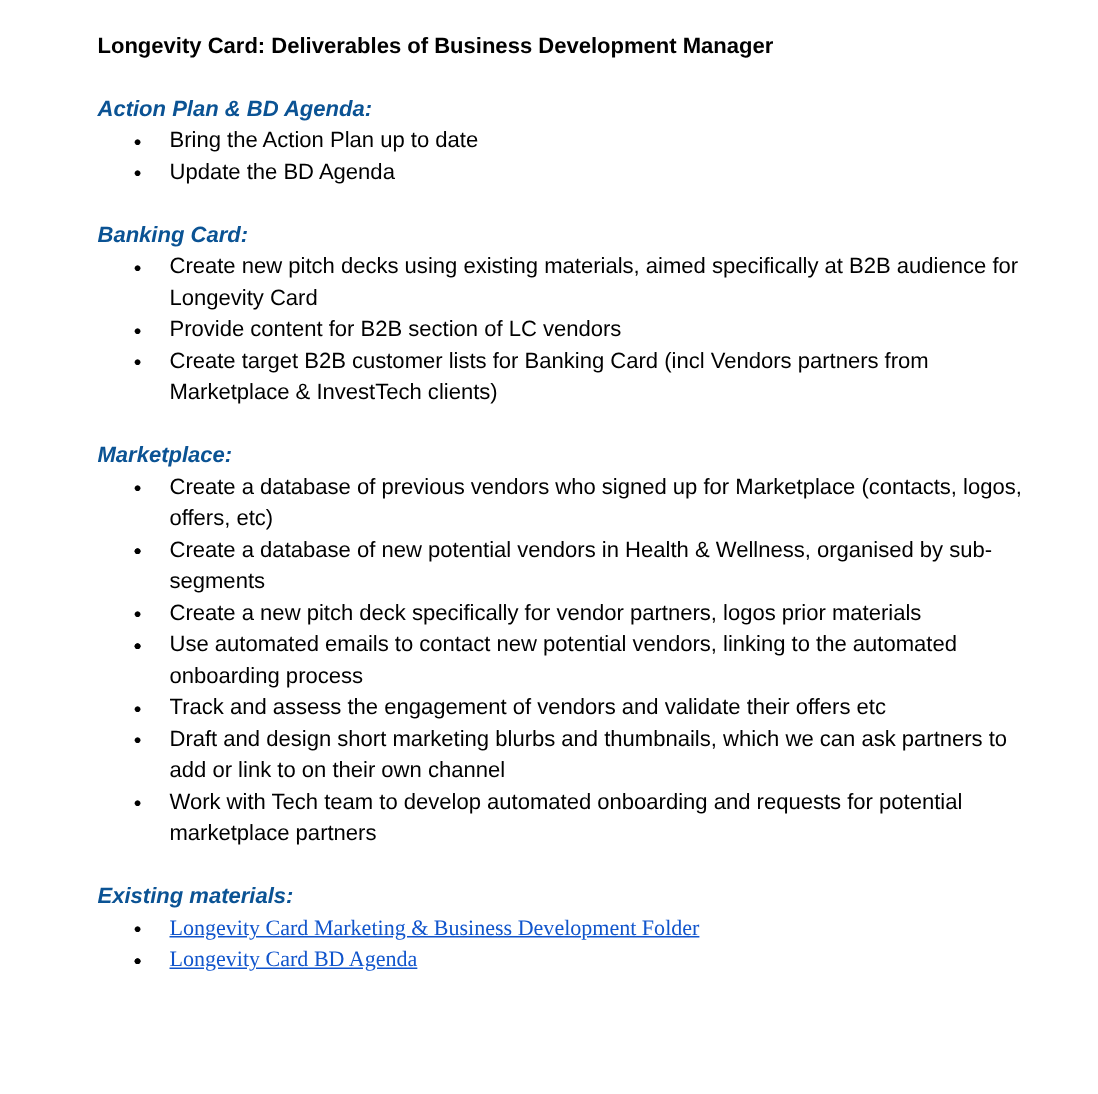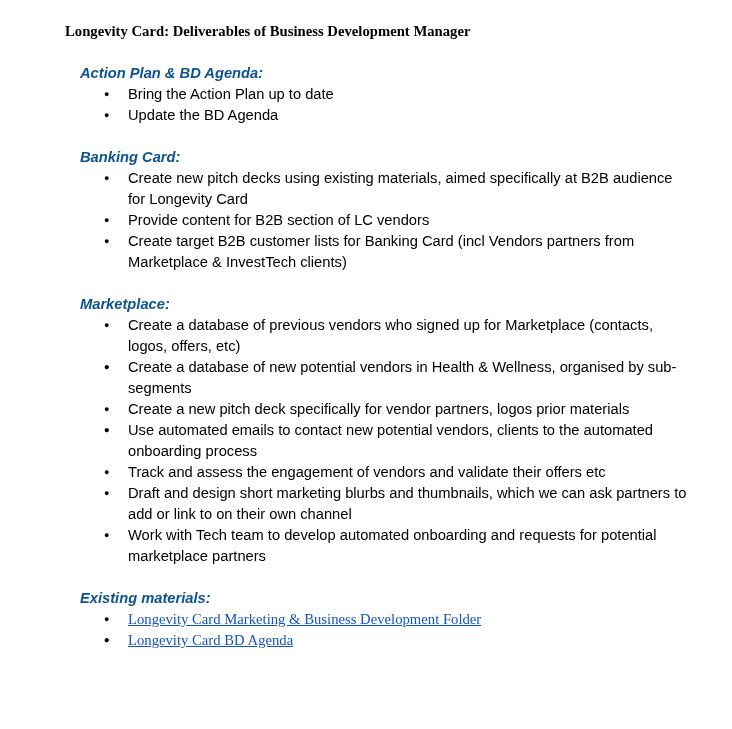--- a/index.html
+++ b/index.html
@@ -28,7 +28,6 @@
     margin:0 0 21px 0;
     font-size:14.7px;
     line-height:21px;
-    font-family:Liberation Serif, serif;
   }
   .section{
     margin:0 0 21px 15px;

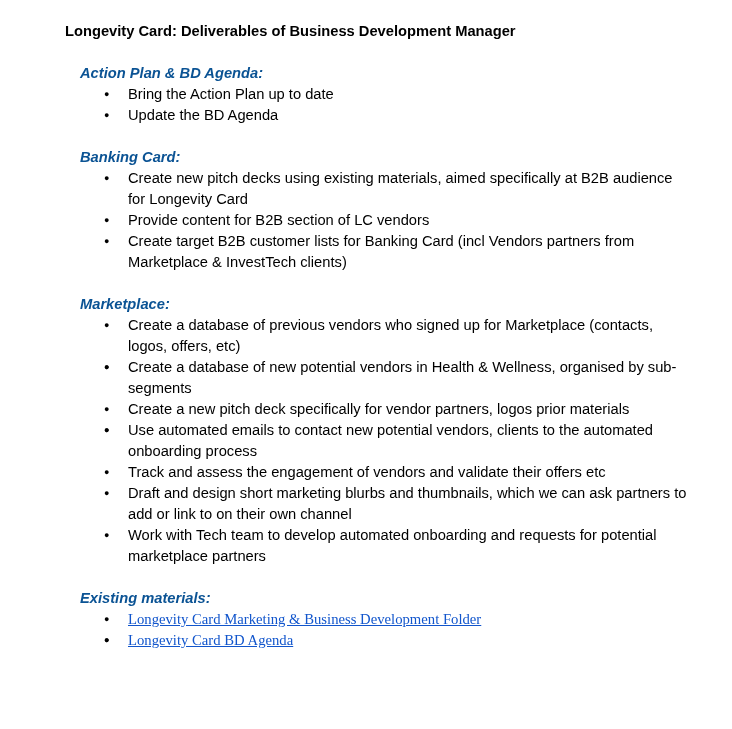--- a/index.html
+++ b/index.html
@@ -30,7 +30,7 @@
     line-height:21px;
   }
   .section{
-    margin:0 0 21px 15px;
+    margin:0 0 21px 0;
   }
   .section-heading{
     color:var(--heading-color);

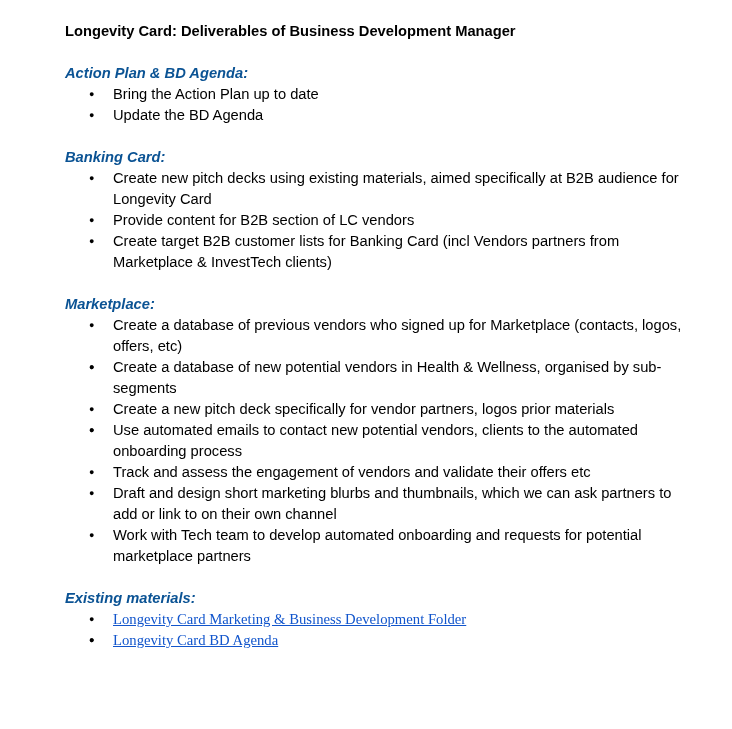--- a/index.html
+++ b/index.html
@@ -95,7 +95,7 @@
       <li><span class="bullet-glyph">●</span><span>Create a database of new potential vendors in Health &amp; Wellness, organised by sub-segments</span></li>
       <li><span class="bullet-glyph">●</span><span>Create a new pitch deck specifically for vendor partners, logos prior materials</span></li>
       <li><span class="bullet-glyph">●</span></li>
-      <li><span class="bullet-glyph">●</span><span>Use automated emails to contact new potential vendors, clients to the automated onboarding process</span></li>
+      <li><span class="bullet-glyph">●</span><span>Use automated emails to contact new potential vendors, linking to the automated onboarding process</span></li>
       <li><span class="bullet-glyph">●</span><span>Track and assess the engagement of vendors and validate their offers etc</span></li>
       <li><span class="bullet-glyph">●</span><span>Draft and design short marketing blurbs and thumbnails, which we can ask partners to add or link to on their own channel</span></li>
       <li><span class="bullet-glyph">●</span><span>Work with Tech team to develop automated onboarding and requests for potential marketplace partners</span></li>

